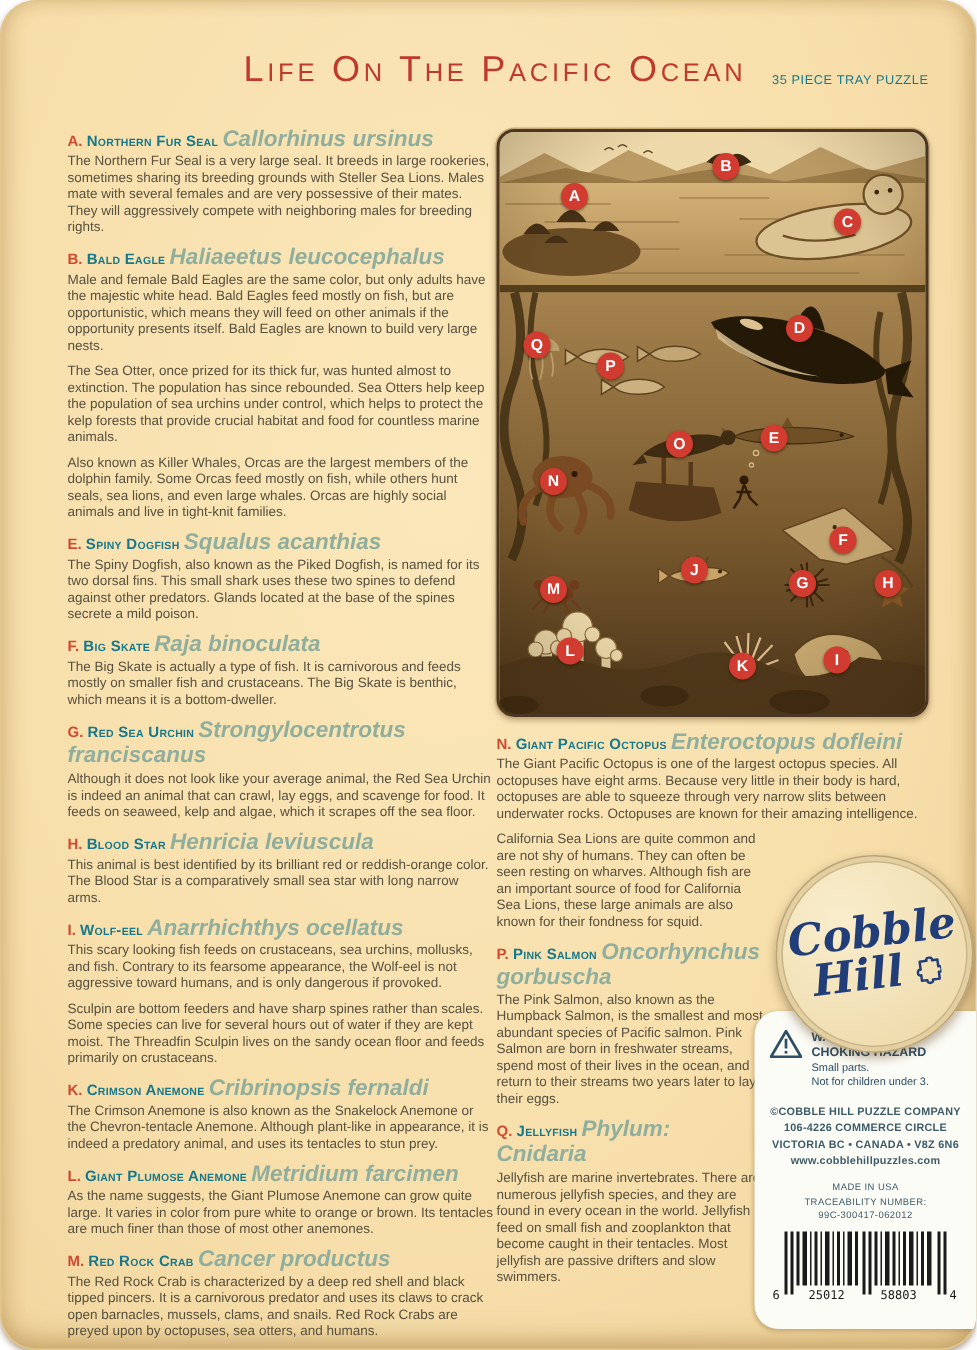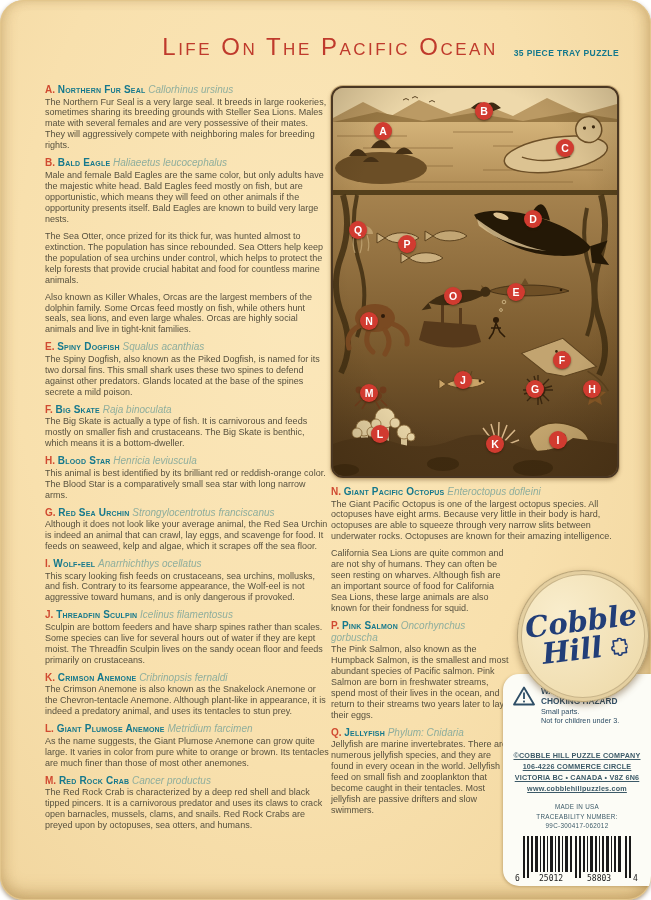--- a/index.html
+++ b/index.html
@@ -25,7 +25,7 @@
   }
   .badge{
     position:absolute;top:48px;right:32px;color:#14788d;font-size:8.5px;
-    font-weight:bold;letter-spacing:.4px;
+    font-weight:normal;letter-spacing:.4px;
   }
   
   .col-left{position:absolute;left:45px;top:84px;width:284px;}

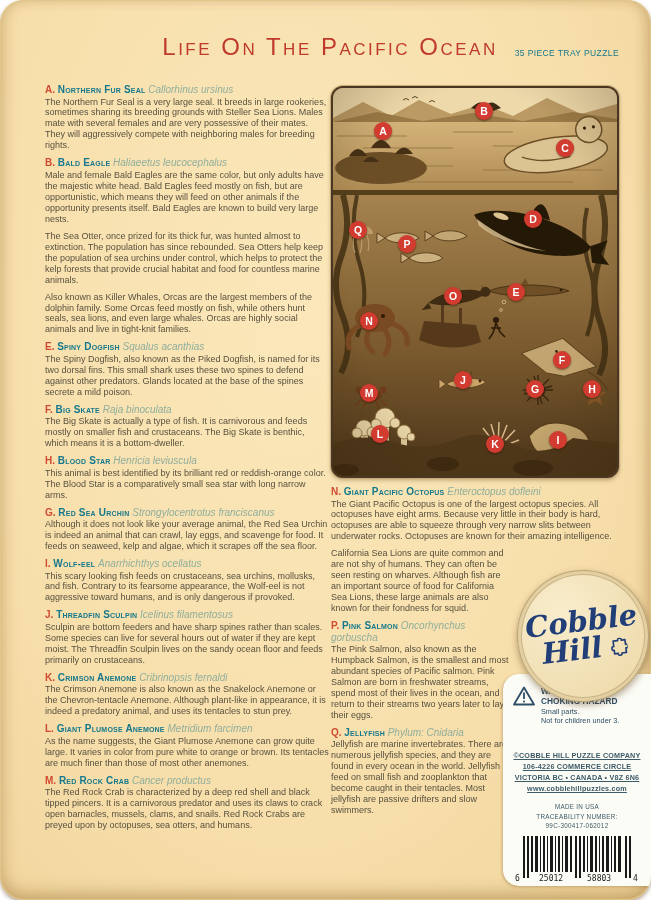--- a/index.html
+++ b/index.html
@@ -36,7 +36,7 @@
   .species h3{margin:0 0 1px 0;font-size:10px;font-weight:bold;line-height:1.15;}
   .sp-label{color:#d04a31;}
   .sp-name{color:#15788c;font-variant:small-caps;letter-spacing:.2px;}
-  .sp-sci{color:#8fae9d;font-style:italic;font-weight:normal;font-size:10px;}
+  .sp-sci{color:#8fae9d;font-style:italic;font-weight:bold;font-size:15px;}
   .species p{margin:0;font-size:9px;line-height:1.22;color:#57513f;}
   
   .illus{

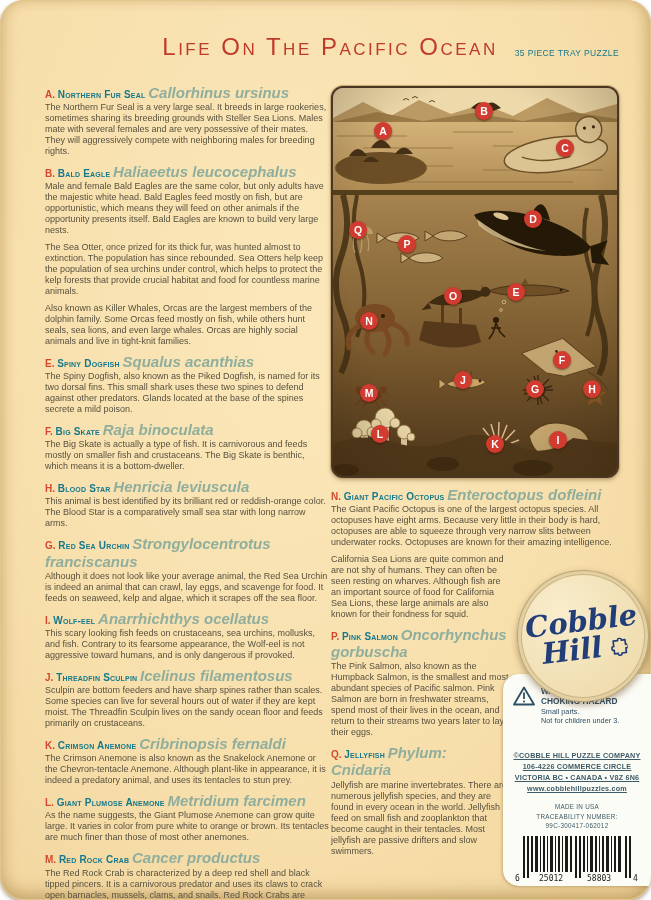--- a/index.html
+++ b/index.html
@@ -116,13 +116,13 @@
       </section>
 
       <section class="species">
+        <h3><span class="sp-label">G.</span> <span class="sp-name">Red Sea Urchin</span> <span class="sp-sci">Strongylocentrotus franciscanus</span></h3>
+        <p>Although it does not look like your average animal, the Red Sea Urchin is indeed an animal that can crawl, lay eggs, and scavenge for food. It feeds on seaweed, kelp and algae, which it scrapes off the sea floor.</p>
+      </section>
+
+      <section class="species">
         <h3><span class="sp-label">H.</span> <span class="sp-name">Blood Star</span> <span class="sp-sci">Henricia leviuscula</span></h3>
         <p>This animal is best identified by its brilliant red or reddish-orange color. The Blood Star is a comparatively small sea star with long narrow arms.</p>
-      </section>
-
-      <section class="species">
-        <h3><span class="sp-label">G.</span> <span class="sp-name">Red Sea Urchin</span> <span class="sp-sci">Strongylocentrotus franciscanus</span></h3>
-        <p>Although it does not look like your average animal, the Red Sea Urchin is indeed an animal that can crawl, lay eggs, and scavenge for food. It feeds on seaweed, kelp and algae, which it scrapes off the sea floor.</p>
       </section>
 
       <section class="species">

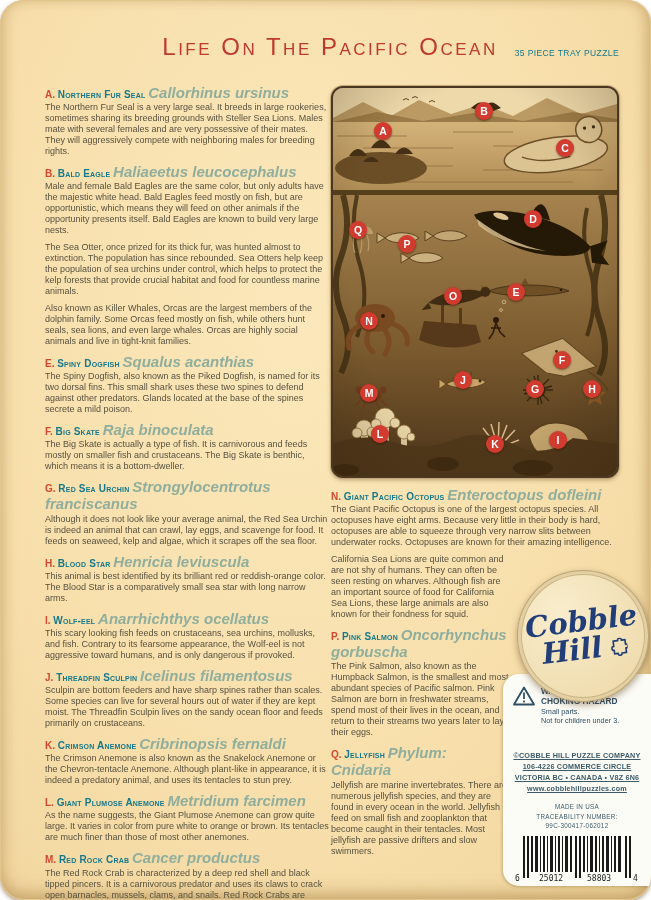--- a/index.html
+++ b/index.html
@@ -131,7 +131,6 @@
       </section>
 
       <section class="species">
-        <h3><span class="sp-label">J.</span> <span class="sp-name">Threadfin Sculpin</span> <span class="sp-sci">Icelinus filamentosus</span></h3>
         <p>Sculpin are bottom feeders and have sharp spines rather than scales. Some species can live for several hours out of water if they are kept moist. The Threadfin Sculpin lives on the sandy ocean floor and feeds primarily on crustaceans.</p>
       </section>
 

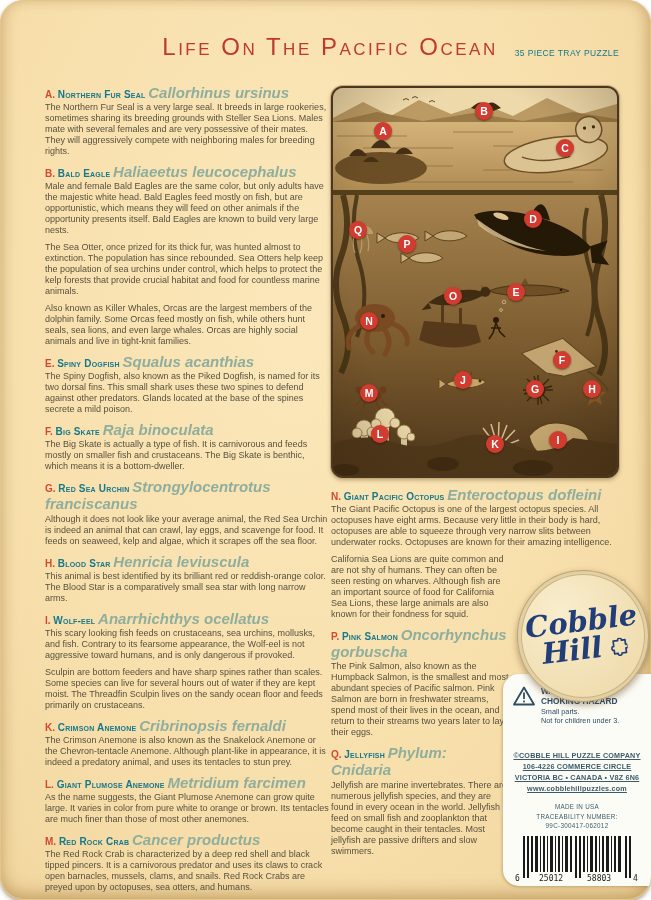--- a/index.html
+++ b/index.html
@@ -71,8 +71,8 @@
   .warn-text div{color:#2e4e66;}
   .warn-text .w1,.warn-text .w2{font-size:8.3px;font-weight:bold;line-height:1.25;}
   .warn-text .w3,.warn-text .w4{font-size:7.3px;line-height:1.3;}
-  .company{margin-top:24px;text-align:center;font-size:7.2px;font-weight:bold;
-    color:#3c5a68;line-height:1.55;letter-spacing:.2px;text-decoration:underline;}
+  .company{margin-top:9px;text-align:center;font-size:7.2px;font-weight:bold;
+    color:#3c5a68;line-height:1.55;letter-spacing:.2px;}
   .made{margin-top:8px;text-align:center;font-size:6.3px;color:#3c5a68;line-height:1.5;
     letter-spacing:.3px;}
   .barcode{margin:3px auto 0 auto;width:124px;}

